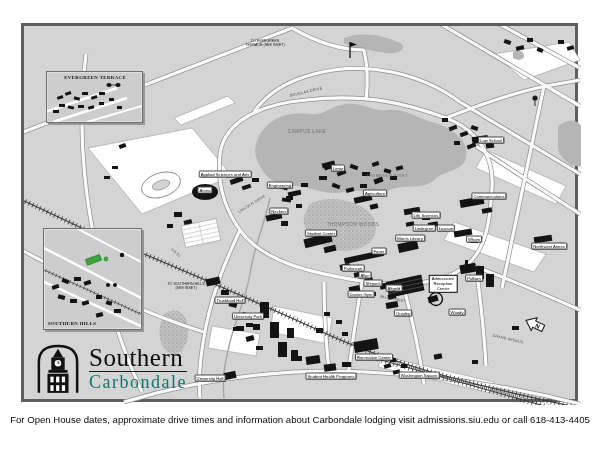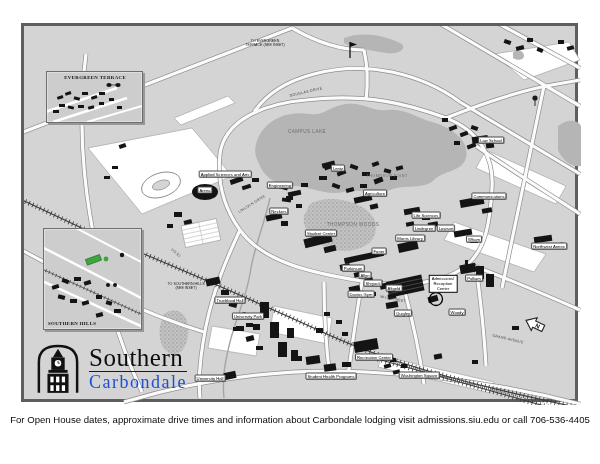--- a/index.html
+++ b/index.html
@@ -63,7 +63,7 @@
            border-bottom:1.5px solid #1a1a1a;padding-bottom:1px;letter-spacing:.5px;}
   .logo-l2{font-family:"Liberation Sans",sans-serif;font-weight:bold;font-size:7.5px;line-height:9px;
            letter-spacing:1.7px;color:#0d0d0d;border-bottom:1.5px solid #1a1a1a;padding:1px 0;}
-  .logo-l3{font-family:"Liberation Serif",serif;font-size:18px;line-height:20px;color:#1d4ed8;
+  .logo-l3{font-family:"Liberation Serif",serif;font-size:18px;line-height:20px;color:#0f766e;
            letter-spacing:1.5px;}
   .caption{position:absolute;left:0;right:0;top:414px;text-align:center;
            font-size:9.6px;color:#0a0a0a;z-index:7;}

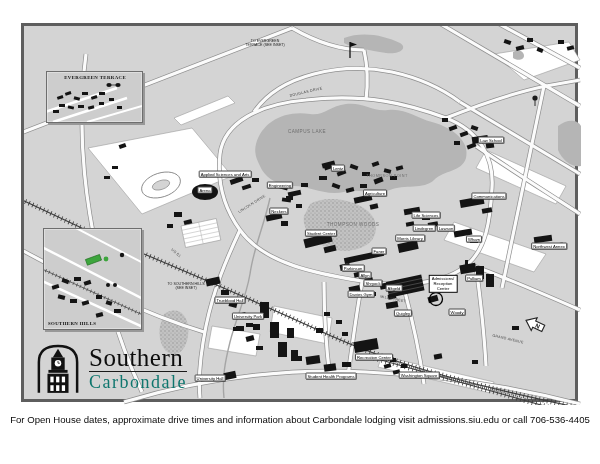--- a/index.html
+++ b/index.html
@@ -428,7 +428,7 @@
     </div>
   </div>
 
-  <div class="caption">For Open House dates, approximate drive times and information about Carbondale lodging visit admissions.siu.edu or call 706-536-4405</div>
+  <div class="caption">For Open House dates, approximate drive times and information about Carbondale lodging visit admissions.siu.edu or call 618-413-4405</div>
 </div>
 
 </body></html>

